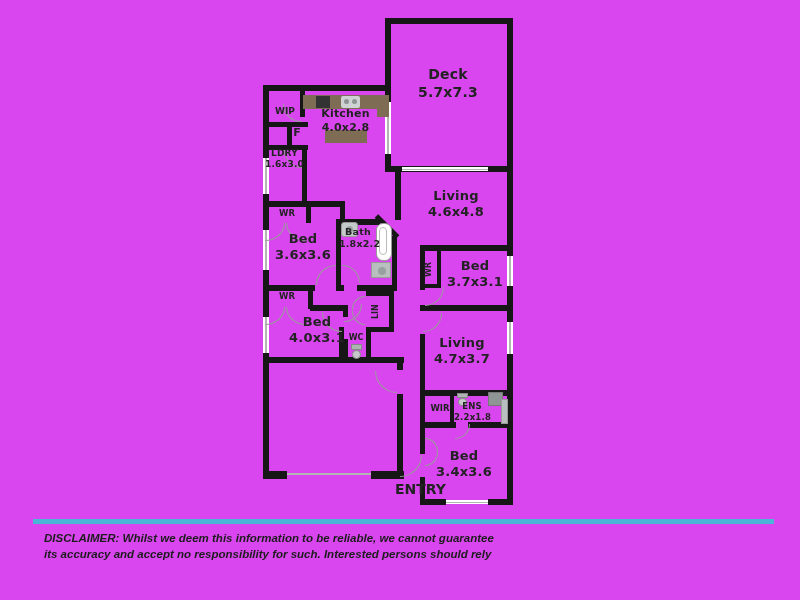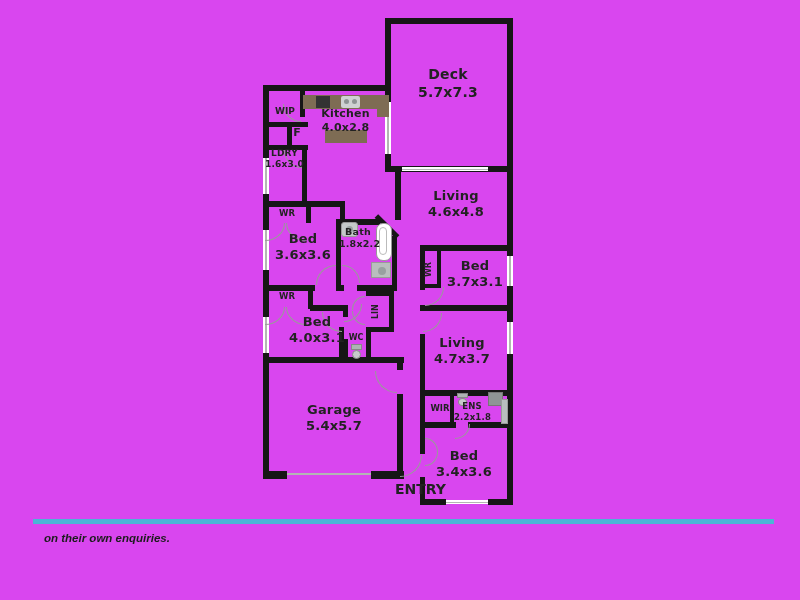--- a/index.html
+++ b/index.html
@@ -193,10 +193,6 @@
     <span>Living</span>
       <span>4.7x3.7</span>
     </div>
-  <div class="rlabel" style="left:298px;top:402px;width:72px">
-    <span>Garage</span>
-      <span>5.4x5.7</span>
-    </div>
   <div class="rlabel" style="left:454px;top:401px;width:36px;font-size:8.5px">
     <span>ENS</span>
       <span>2.2x1.8</span>

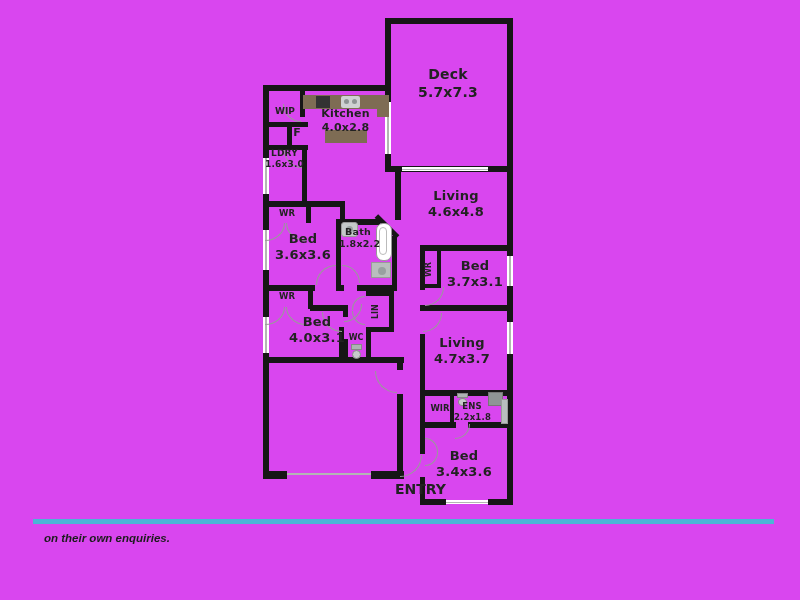--- a/index.html
+++ b/index.html
@@ -214,6 +214,7 @@
 
   <div id="divider"></div>
   <div id="disclaimer">
+    <span>DISCLAIMER: Whilst we deem this information to be reliable, we cannot guarantee</span>
     <span>on their own enquiries.</span>
   </div>
 

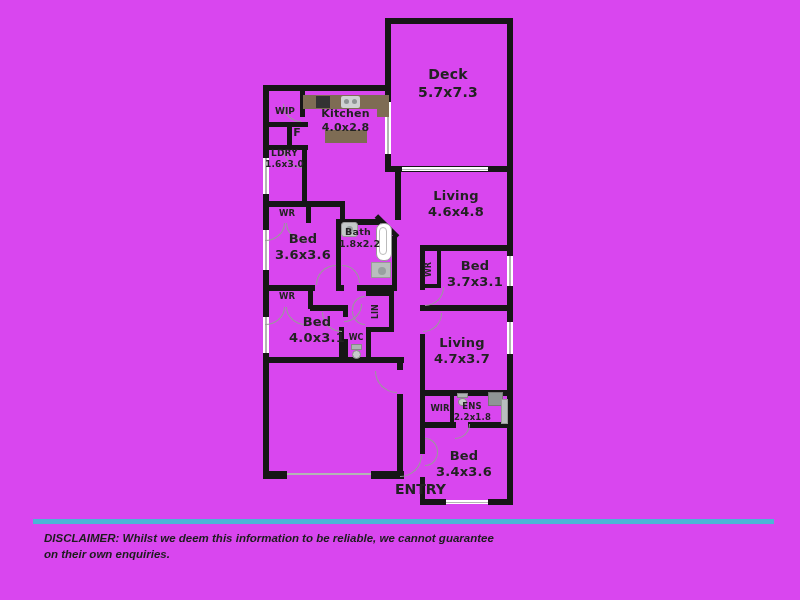--- a/index.html
+++ b/index.html
@@ -215,6 +215,7 @@
   <div id="divider"></div>
   <div id="disclaimer">
     <span>DISCLAIMER: Whilst we deem this information to be reliable, we cannot guarantee</span>
+    <span>its accuracy and accept no responsibility for such. Interested persons should rely</span>
     <span>on their own enquiries.</span>
   </div>
 

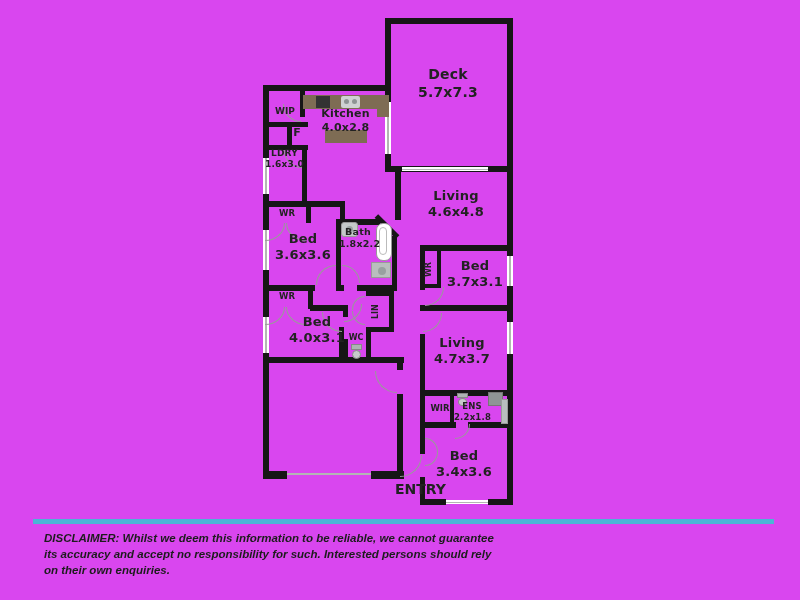--- a/index.html
+++ b/index.html
@@ -216,7 +216,6 @@
   <div id="disclaimer">
     <span>DISCLAIMER: Whilst we deem this information to be reliable, we cannot guarantee</span>
     <span>its accuracy and accept no responsibility for such. Interested persons should rely</span>
-    <span>on their own enquiries.</span>
   </div>
 
 </div>

